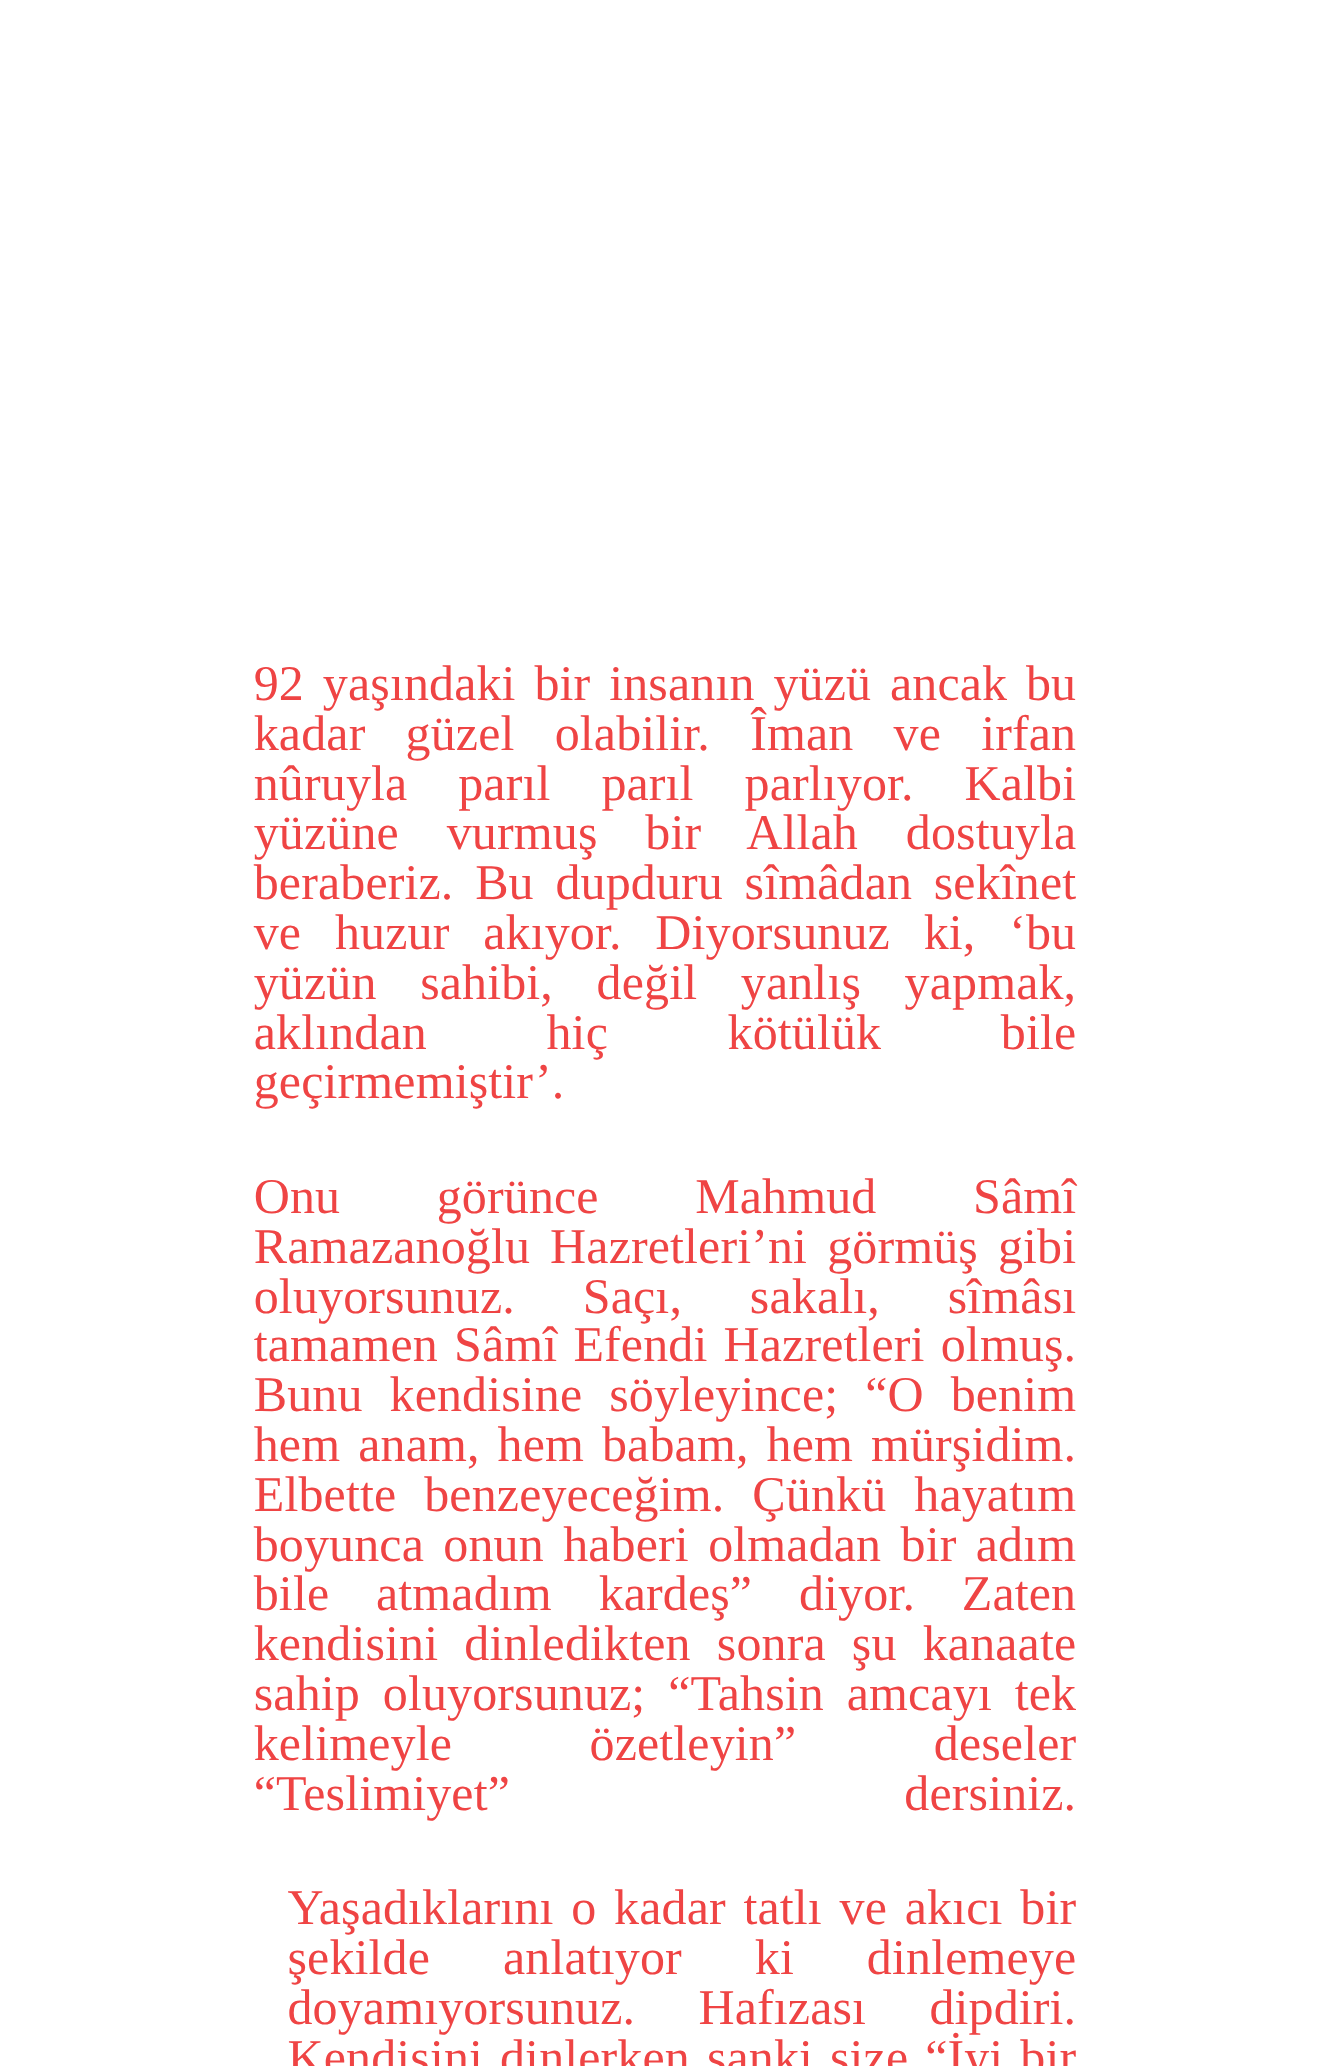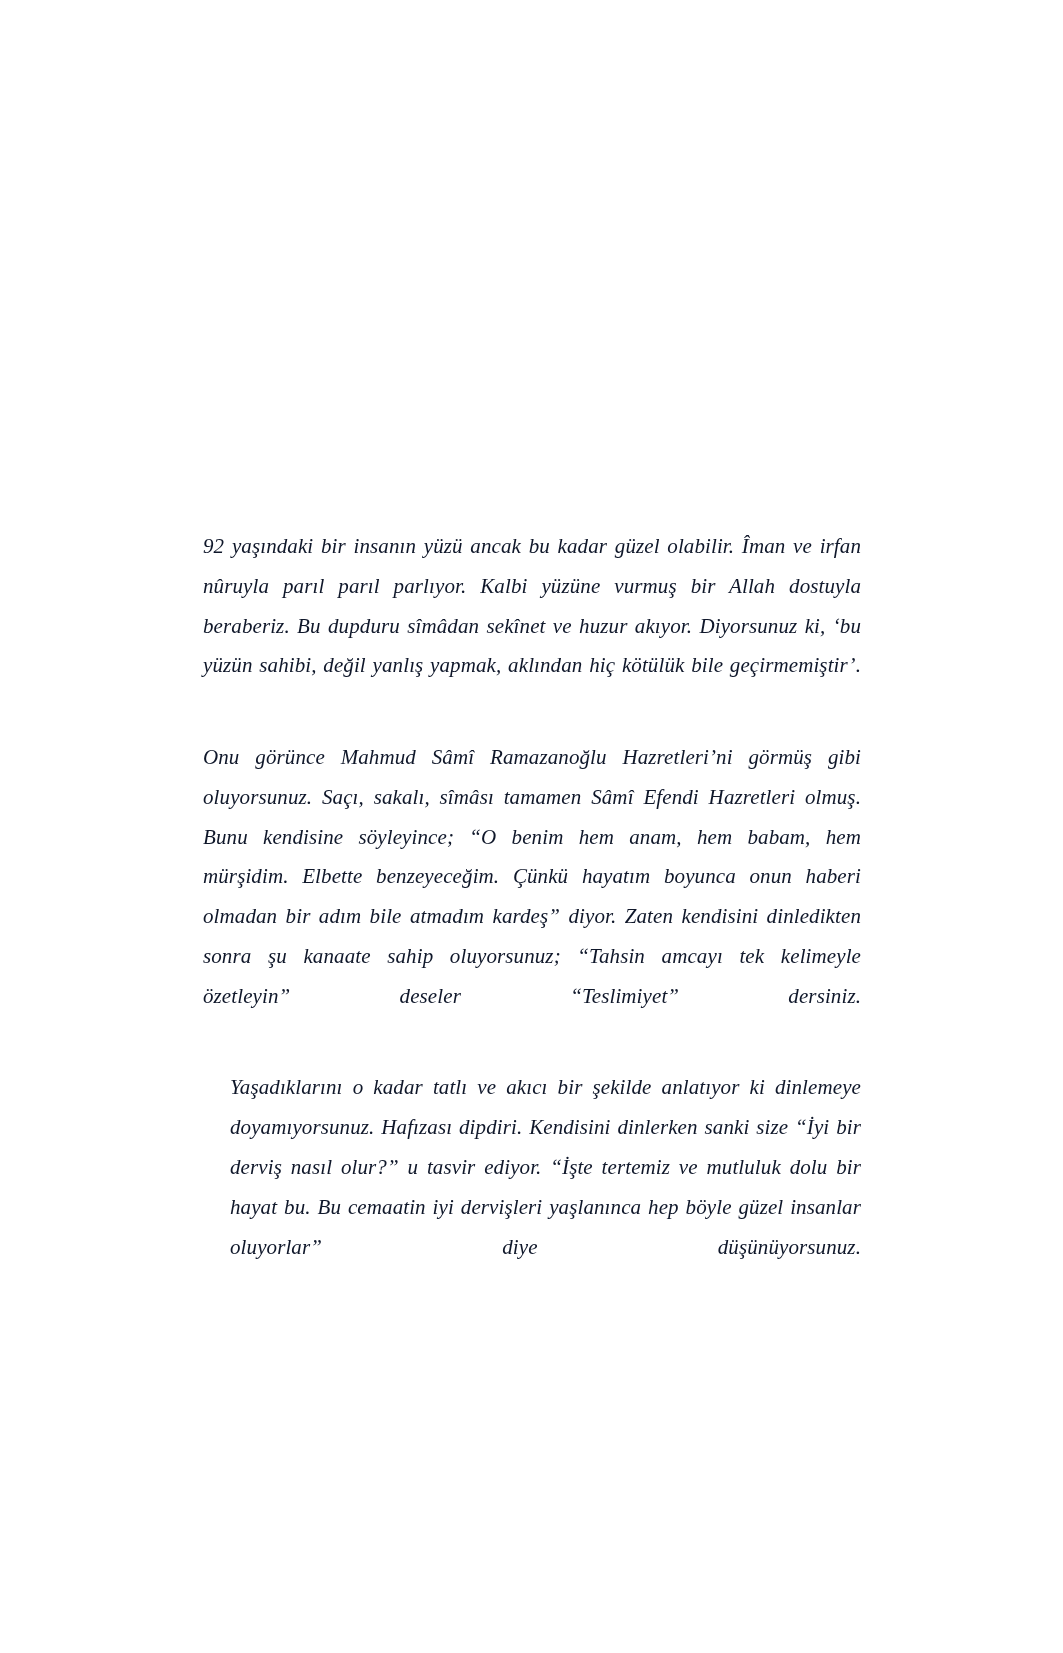--- a/index.html
+++ b/index.html
@@ -32,10 +32,9 @@
 
   .para {
     margin: 0 0 12px 0;
-    font-style: italic;
-    font-size: 21px;
+    font-size: 40px;
     line-height: 39.8px;
-    color: #0f172a;
+    color: #ef4444;
     text-align: justify;
     text-justify: inter-word;
     letter-spacing: 0.1px;

